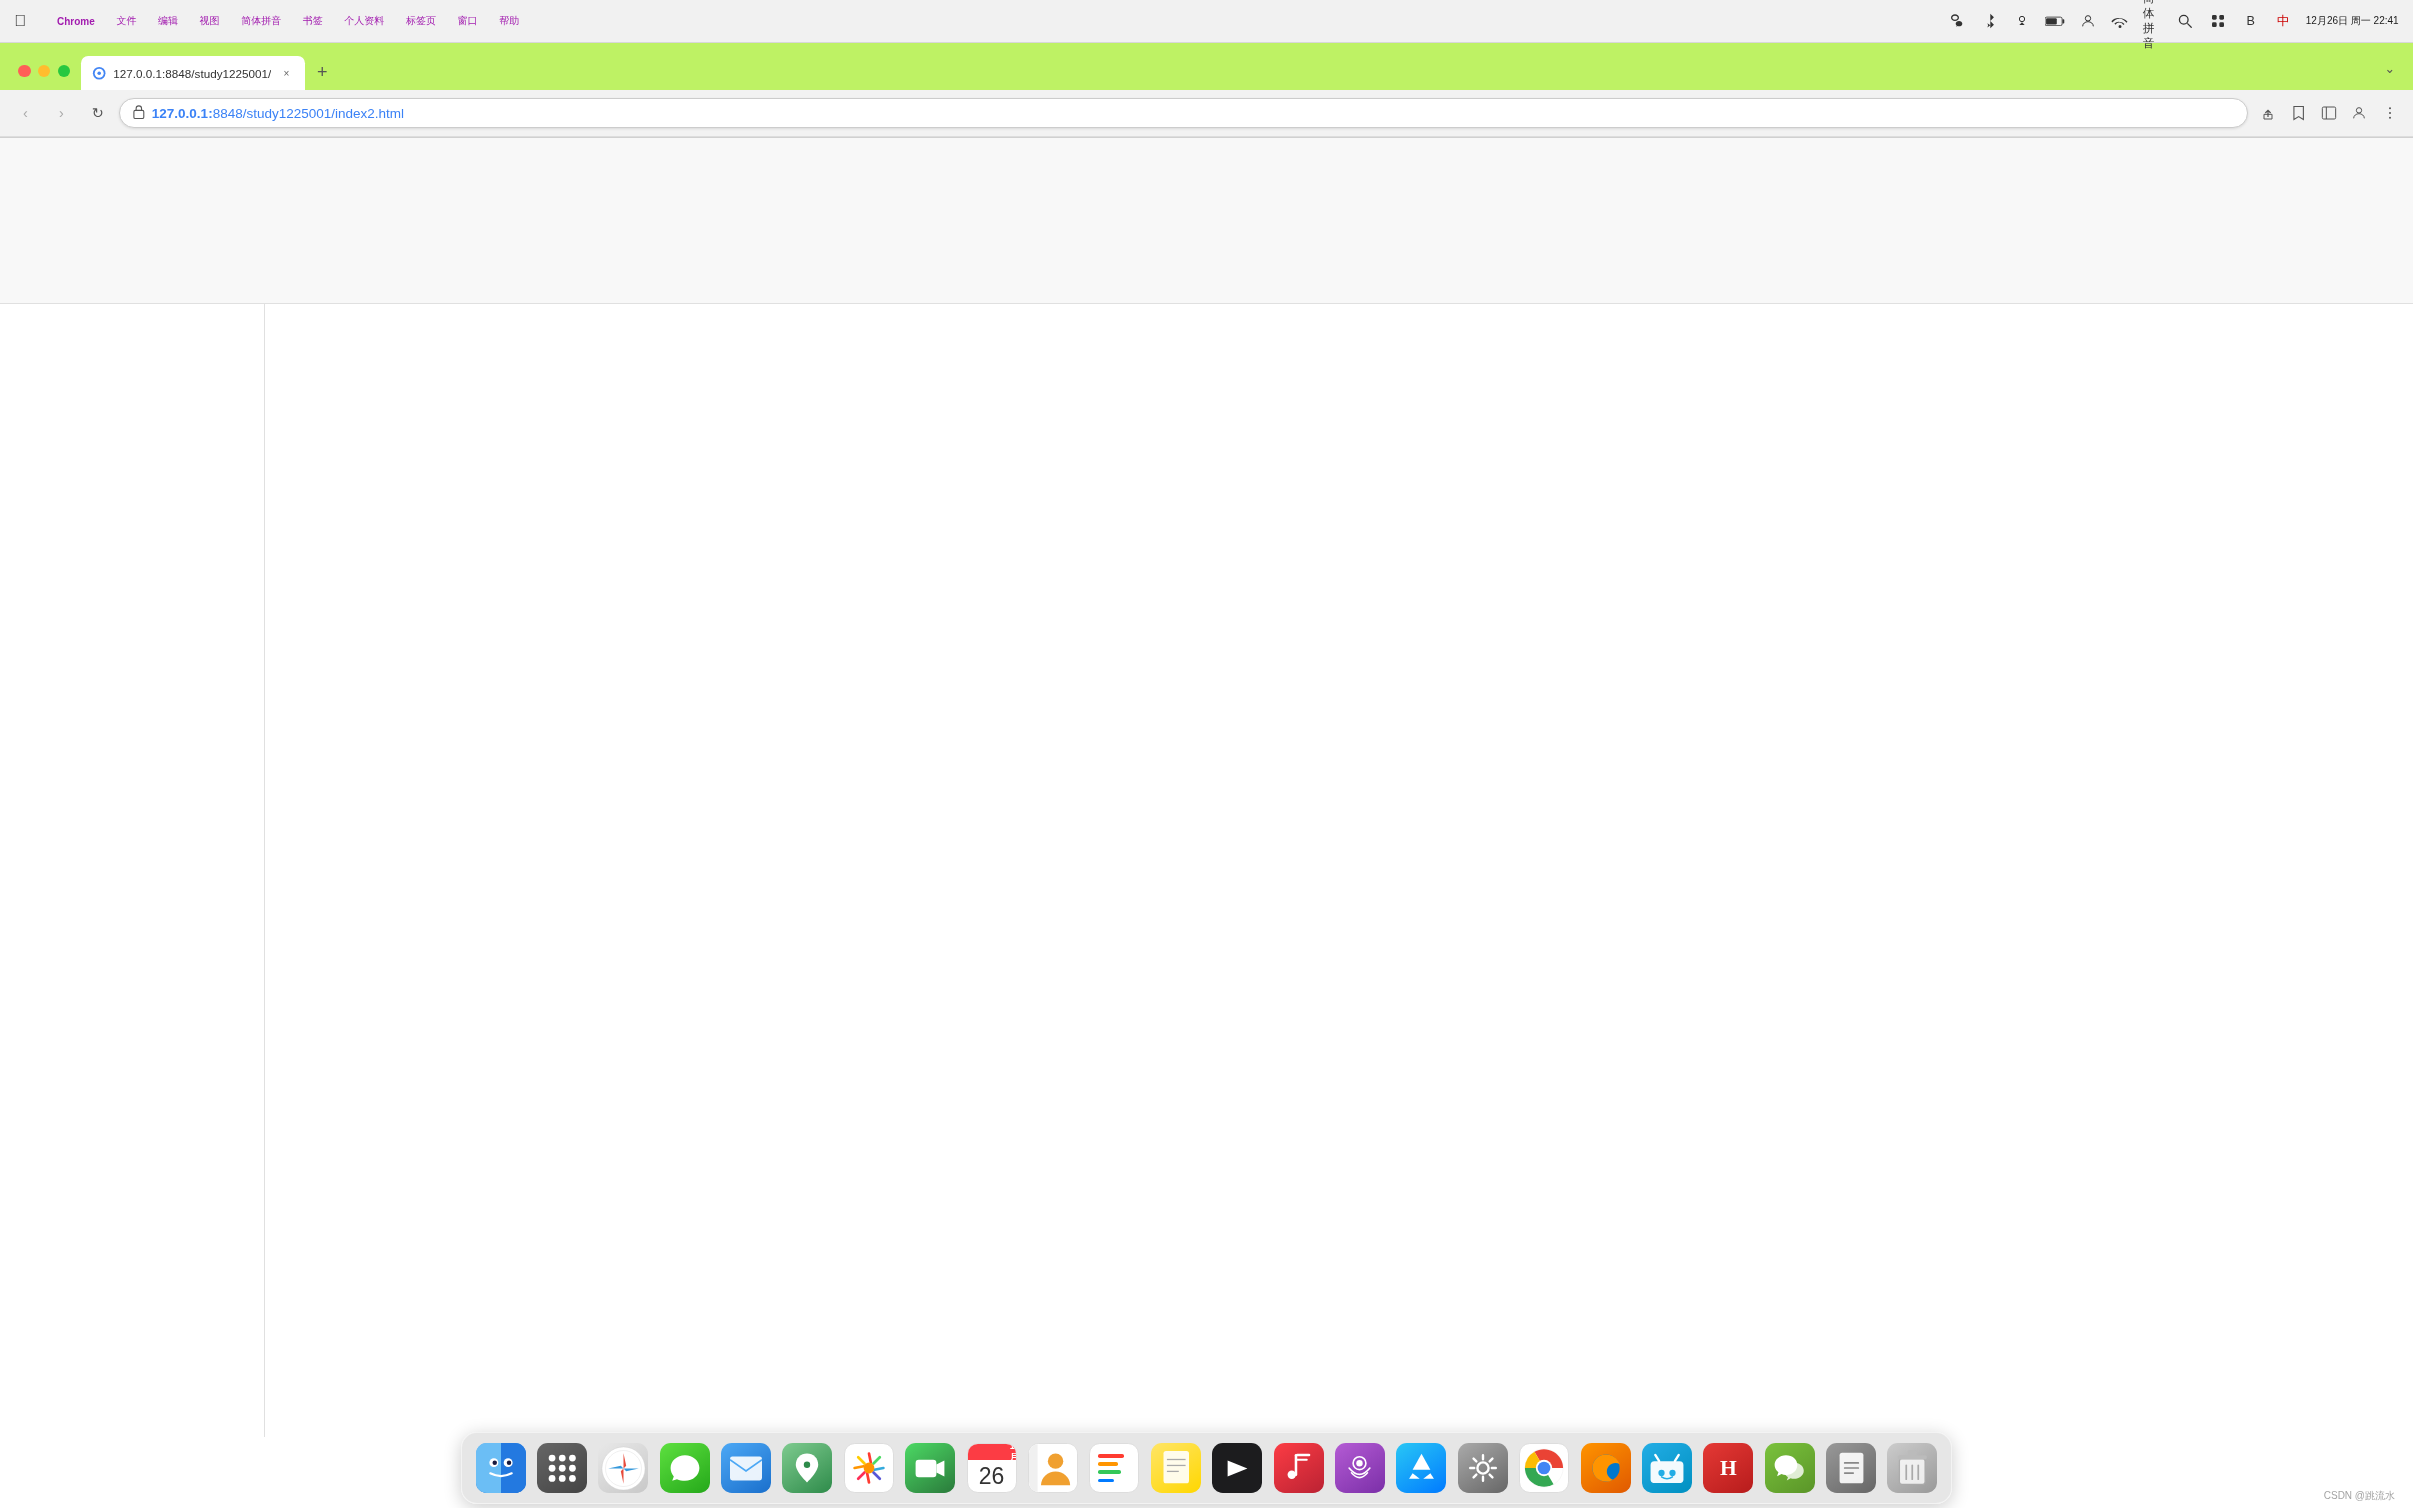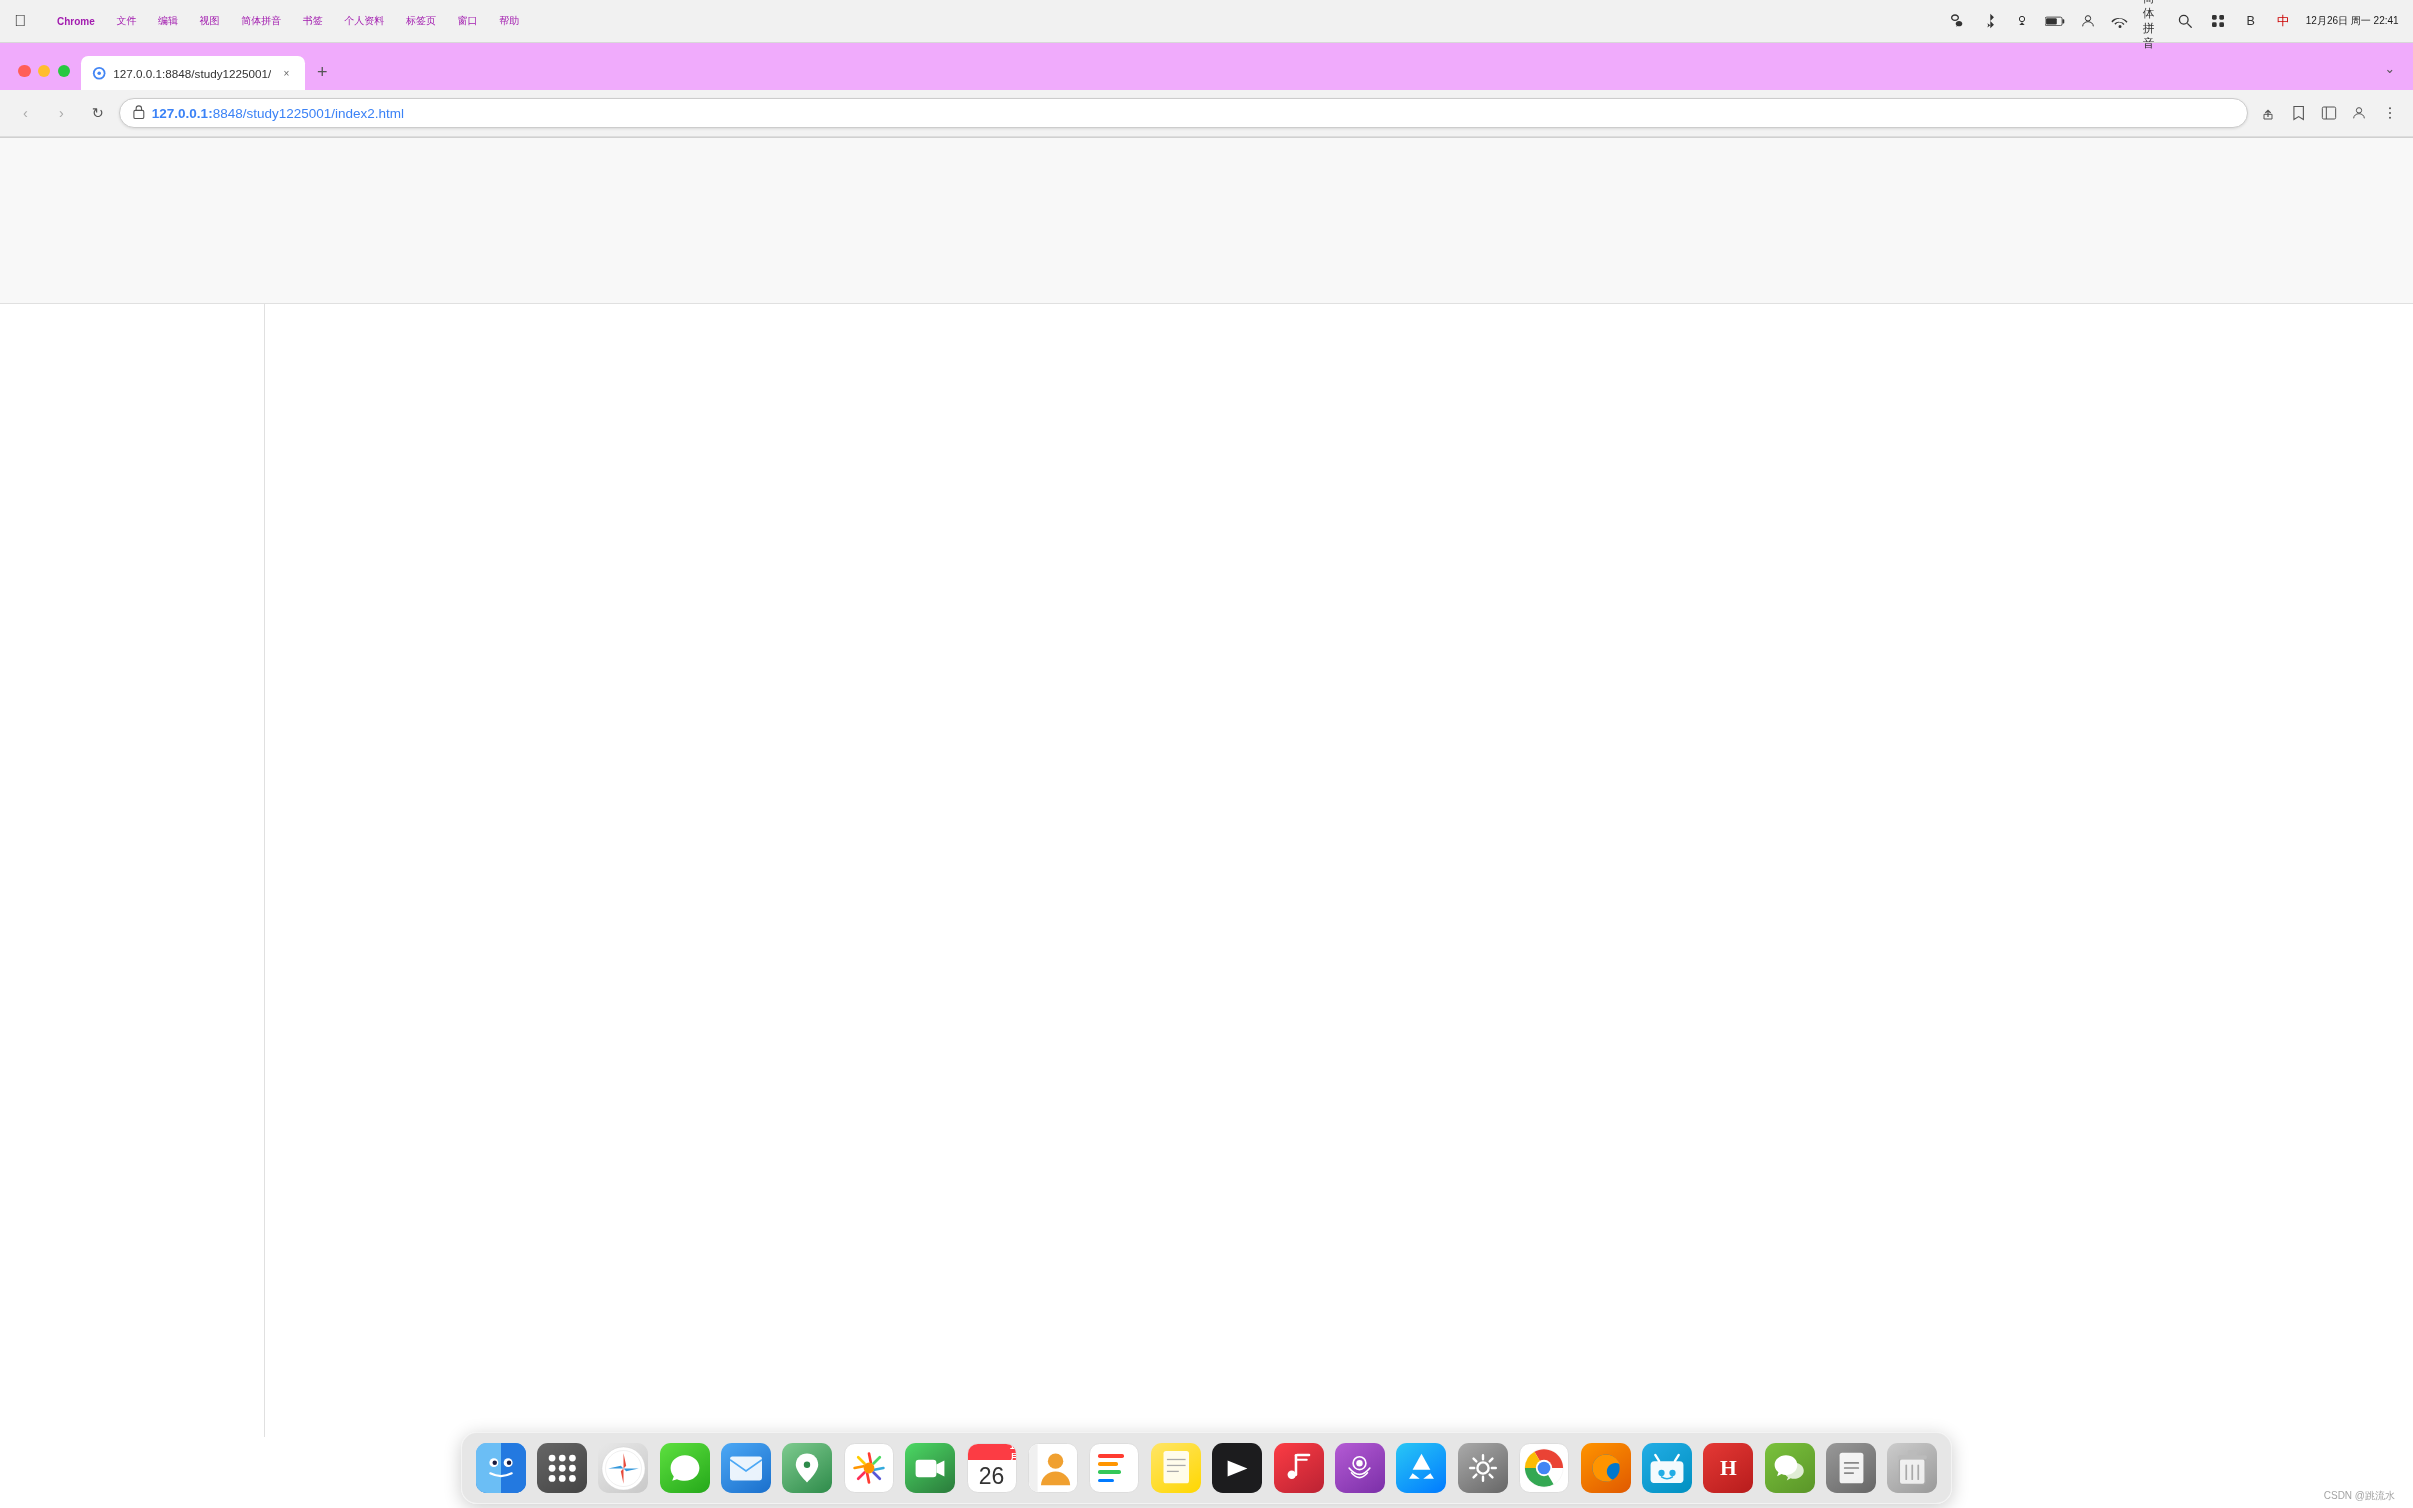--- a/index.html
+++ b/index.html
@@ -81,7 +81,7 @@
     .tab-bar {
       width: 100%;
       height: 47px;
-      background: #f0abfc;
+      background: #bef264;
       display: flex;
       align-items: flex-end;
       padding: 0 7.2px;

